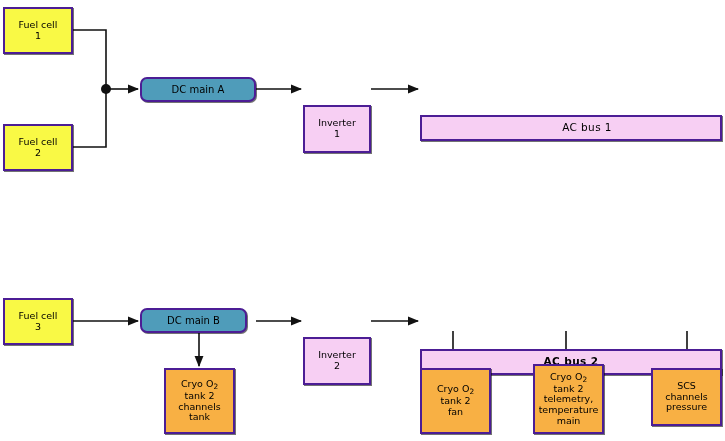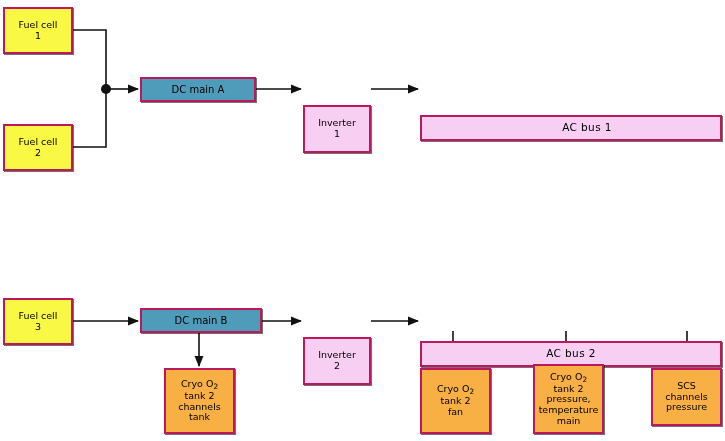--- a/index.html
+++ b/index.html
@@ -27,7 +27,7 @@
   .node {
     position: absolute;
     box-sizing: border-box;
-    border: 2px solid #be185d;
+    border: 2px solid #4c1d95;
     display: flex;
     align-items: center;
     justify-content: flex-end;

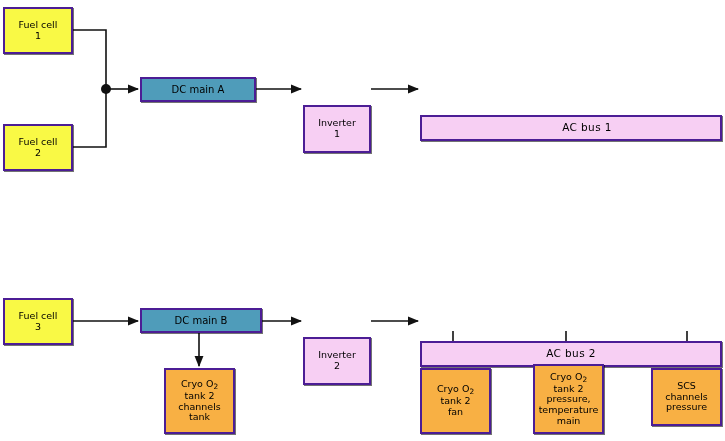--- a/index.html
+++ b/index.html
@@ -48,7 +48,7 @@
   .fill-orange { background: #f8b044; }
 
   .t-small  { font-size: 9.5px; }
-  .t-med    { font-size: 10px; }
+  .t-med    { font-size: 10px; border-radius: 7px; }
   .t-bus    { font-size: 10.5px; letter-spacing: 0.4px; }
   sub {
     font-size: 0.78em;

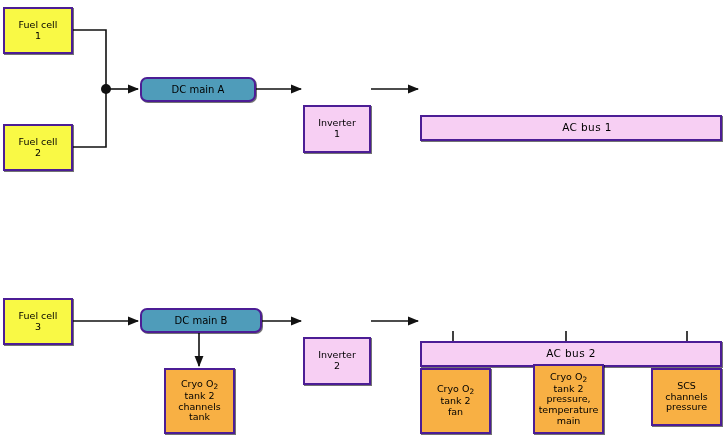--- a/index.html
+++ b/index.html
@@ -113,7 +113,7 @@
     <span class="lbl"><span>Fuel cell</span><br><span>3</span></span>
   </div>
 
-  <div class="node fill-teal t-med" style="left:140px; top:308px; width:122px; height:25px;">
+  <div class="node fill-teal t-med" style="left:140px; top:308px; width:107px; height:25px;">
     <span class="lbl">DC main B</span>
   </div>
 

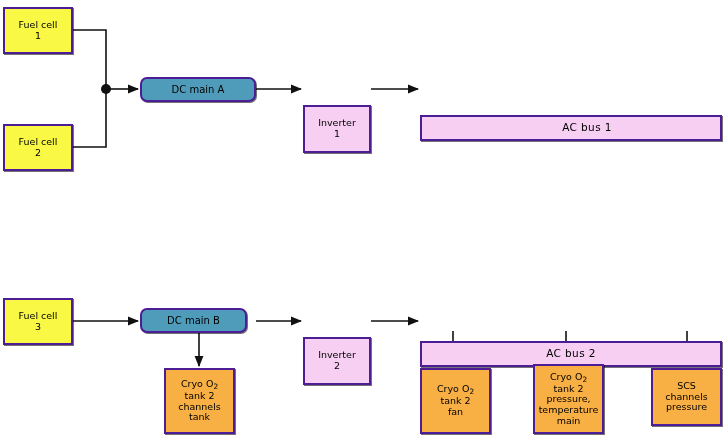--- a/index.html
+++ b/index.html
@@ -121,7 +121,7 @@
     <span class="lbl"><span>Inverter</span><br><span>2</span></span>
   </div>
 
-  <div class="node fill-pink t-bus" style="left:420px; top:301px; width:302px; height:26px;">
+  <div class="node fill-pink t-bus" style="left:420px; top:309px; width:302px; height:26px;font-weight:bold;">
     <span class="lbl">AC bus 2</span>
   </div>
 

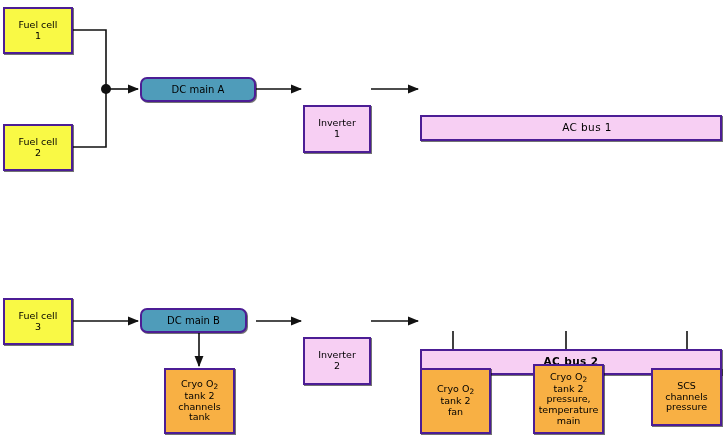--- a/index.html
+++ b/index.html
@@ -134,7 +134,7 @@
   </div>
 
   <div class="node fill-orange t-small" style="left:533px; top:364px; width:71px; height:70px;">
-    <span class="lbl"><span>Cryo O</span><sub>2</sub><br><span>tank 2</span><br><span>pressure,</span><br><span>temperature</span><br><span>main</span></span>
+    <span class="lbl"><span>Cryo O</span><sub>2</sub><br><span>tank 2</span><br><span>telemetry,</span><br><span>temperature</span><br><span>main</span></span>
   </div>
 
   <div class="node fill-orange t-small" style="left:651px; top:368px; width:71px; height:58px;">

